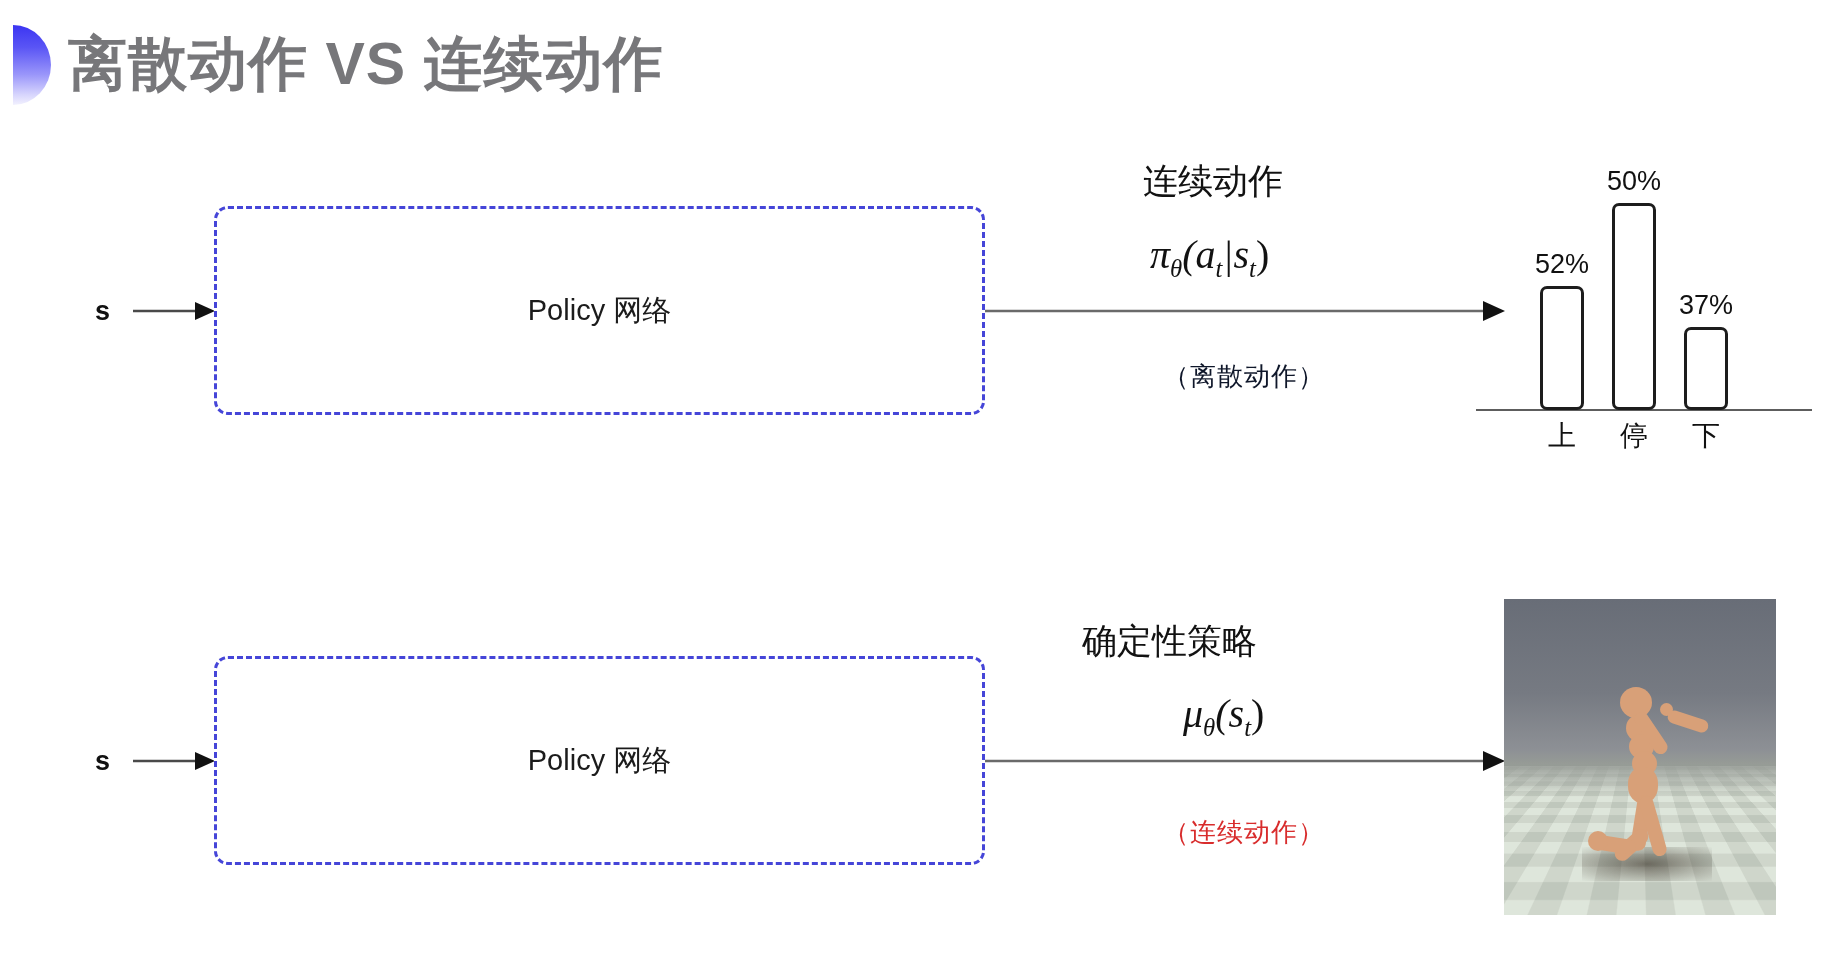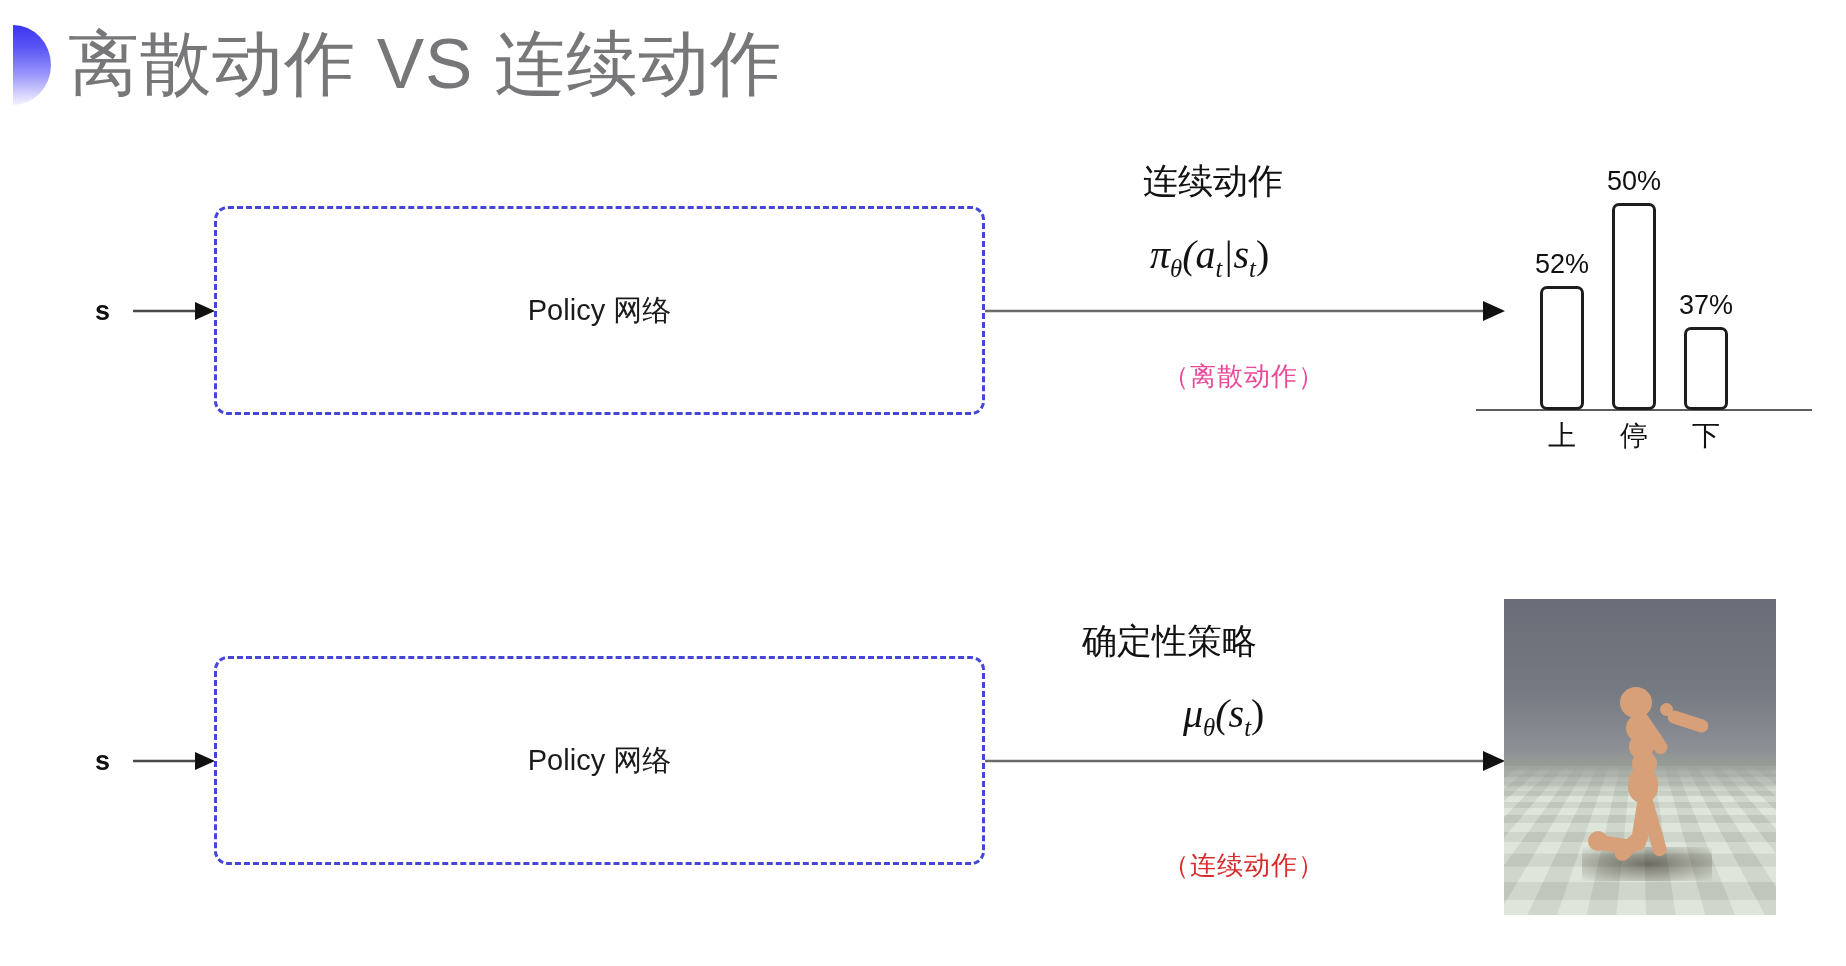--- a/index.html
+++ b/index.html
@@ -32,12 +32,12 @@
     position: absolute;
     left: 68px;
     top: 26px;
-    font-size: 71px;
+    font-size: 59px;
     line-height: 76px;
     letter-spacing: 1px;
     color: #77777a;
     white-space: nowrap;
-    font-weight: 400;
+    font-weight: 700;
   }
 
   

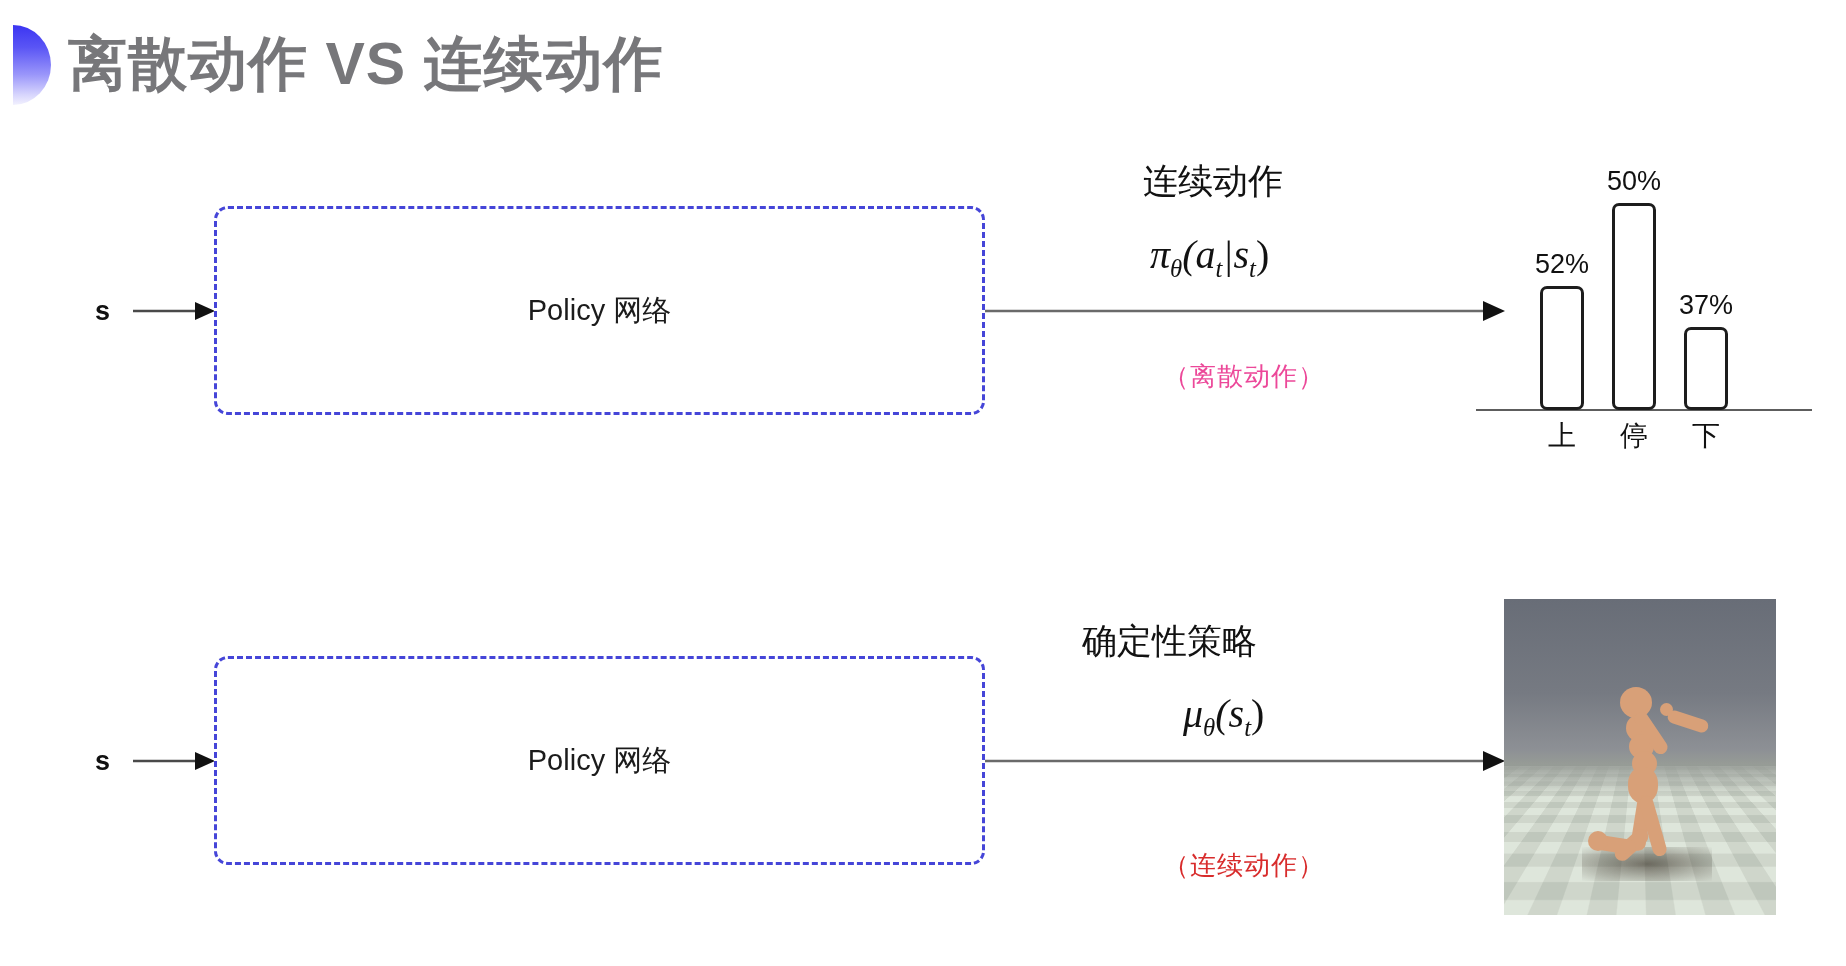--- a/index.html
+++ b/index.html
@@ -221,7 +221,7 @@
     <span>π</span><span class="sub">θ</span><span>(a</span><span class="sub">t</span><span>|s</span><span class="sub">t</span><span class="paren">)</span>
   </div>
 
-  <div id="ann-note-top" class="ann-note" style="color: #ec4899; text-align: center;">（离散动作）</div>
+  <div id="ann-note-top" class="ann-note" style="color: #0f172a; text-align: center;">（离散动作）</div>
 
   <svg id="arrow-long-top" class="arrow-svg" width="520" height="30">
     <line x1="0" y1="15" x2="500" y2="15" stroke="#6a6a6a" stroke-width="2.5"></line>

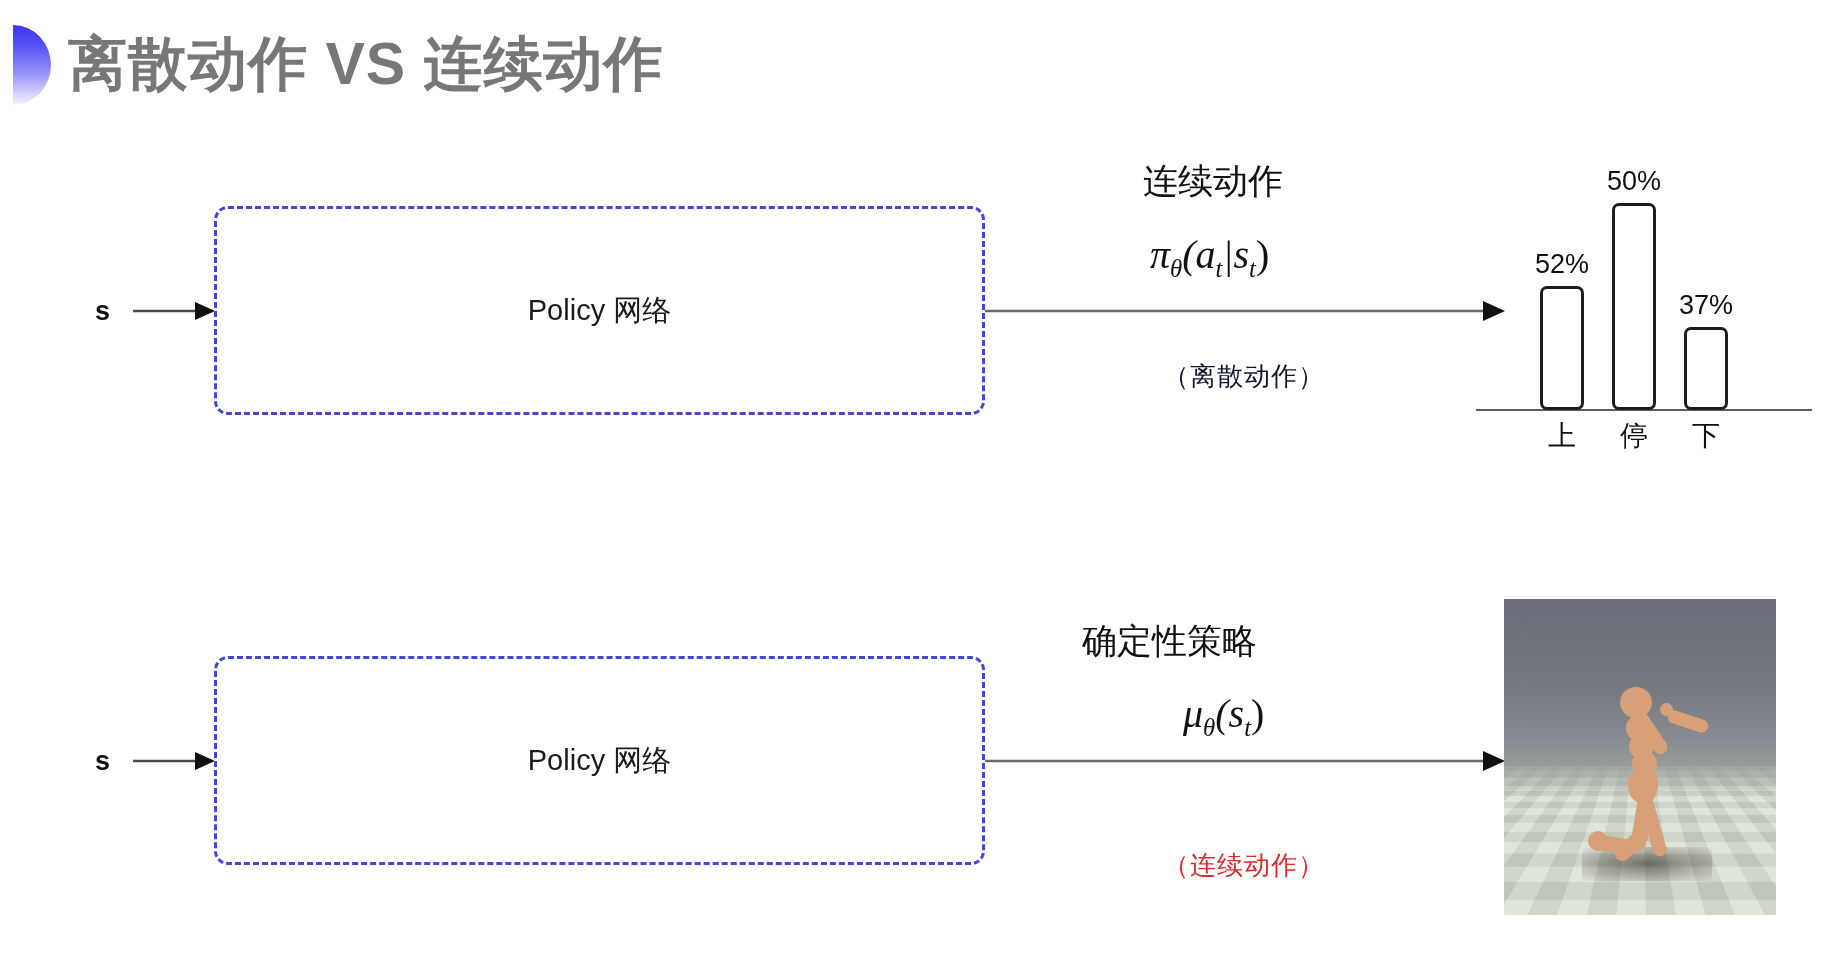--- a/index.html
+++ b/index.html
@@ -261,7 +261,7 @@
     <span>μ</span><span class="sub">θ</span><span>(s</span><span class="sub">t</span><span class="paren">)</span>
   </div>
 
-  <div id="ann-note-bottom" class="ann-note" style="color: rgb(216, 44, 44); margin-top: 33px;">（连续动作）</div>
+  <div id="ann-note-bottom" class="ann-note" style="color: rgb(216, 44, 44);">（连续动作）</div>
 
   <svg id="arrow-long-bottom" class="arrow-svg" width="520" height="30">
     <line x1="0" y1="15" x2="500" y2="15" stroke="#6a6a6a" stroke-width="2.5"></line>

